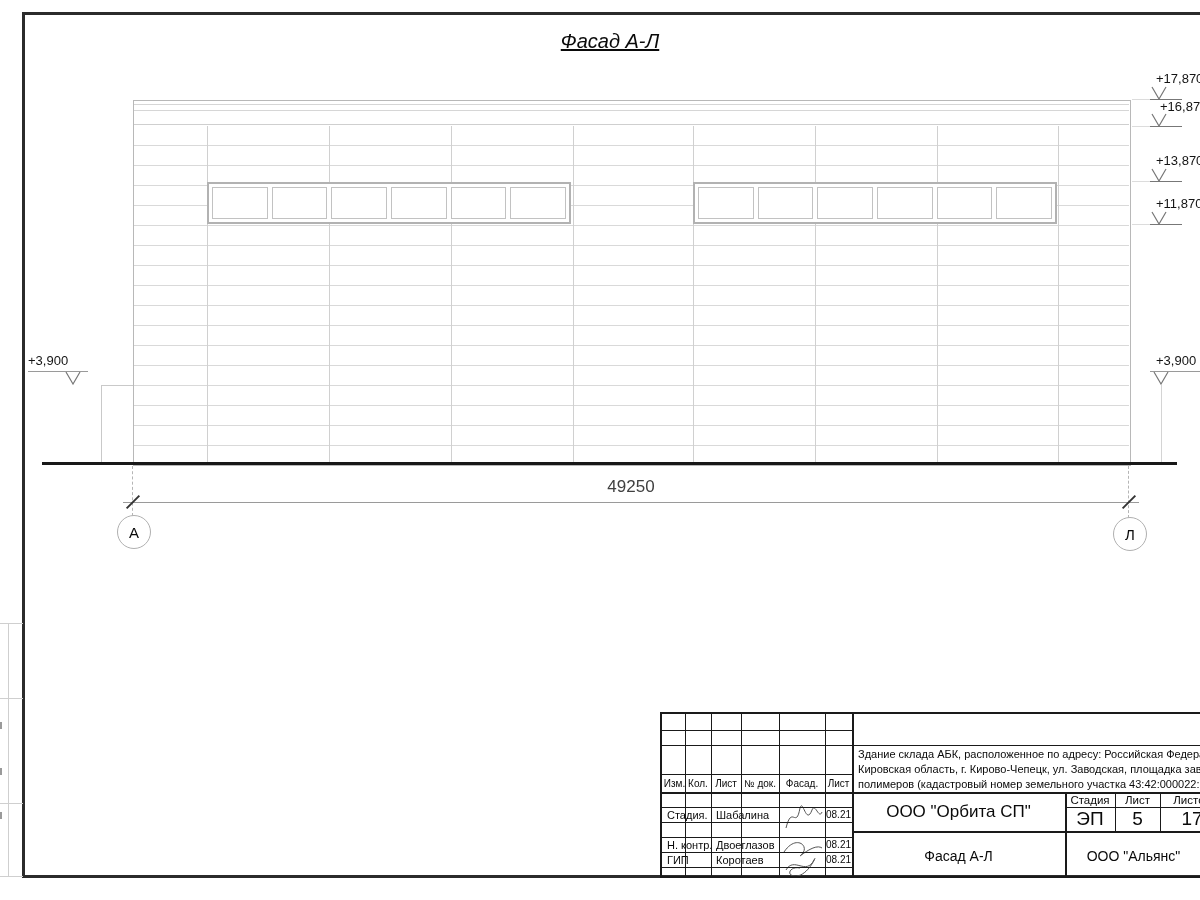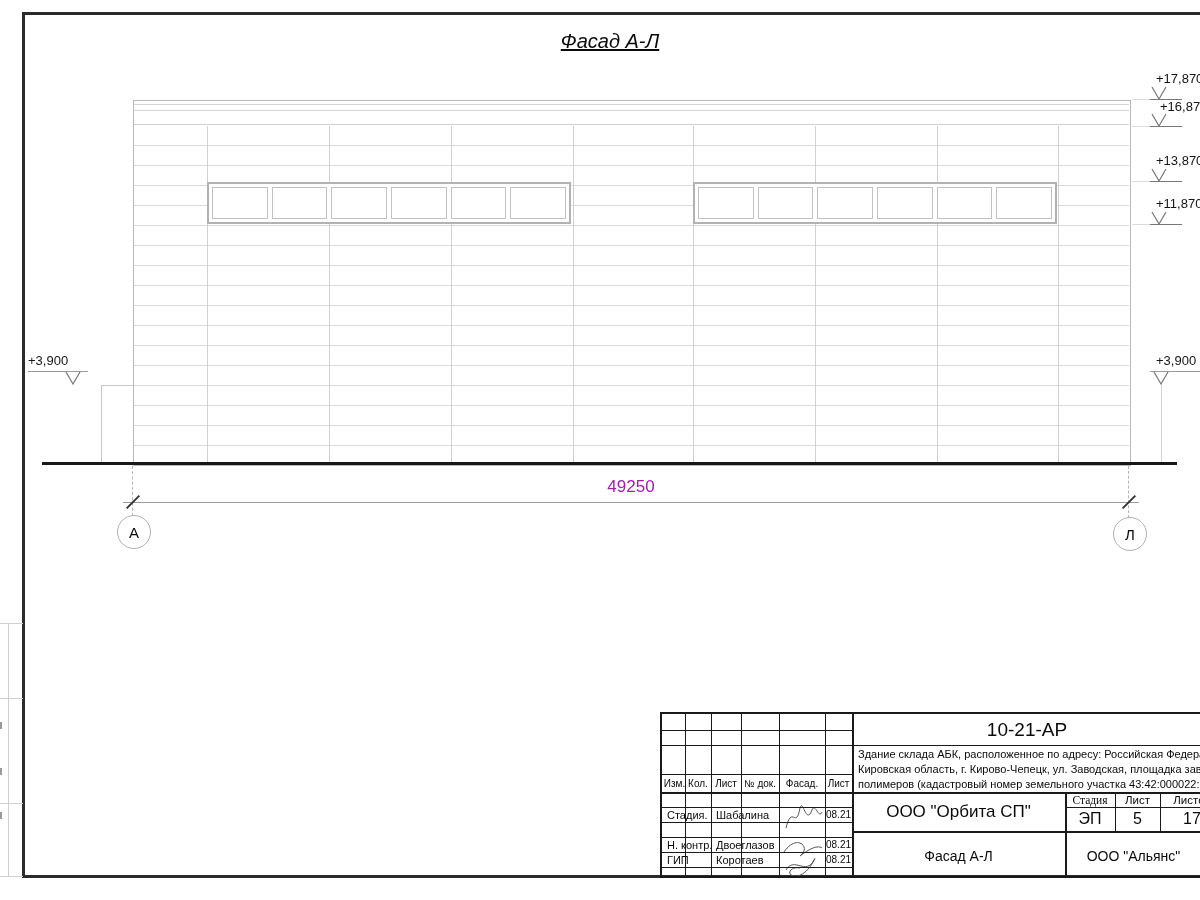--- a/index.html
+++ b/index.html
@@ -29,7 +29,7 @@
   .dimline{position:absolute;left:123px;top:502px;width:1016px;height:1px;background:#9a9a9a;}
   .tick{position:absolute;width:18px;height:2px;background:#333;transform:rotate(-45deg);}
   .extdash{position:absolute;width:0;border-left:1px dashed #b5b5b5;}
-  .dim-text{position:absolute;left:561px;top:477px;width:140px;text-align:center;font-size:17px;color:#a21caf;}
+  .dim-text{position:absolute;left:561px;top:477px;width:140px;text-align:center;font-size:17px;color:#404040;}
   .bubble{position:absolute;width:32px;height:32px;border:1px solid #b0b0b0;border-radius:50%;
     display:flex;align-items:center;justify-content:center;font-size:15px;color:#0a0a0a;background:#fff;}
   

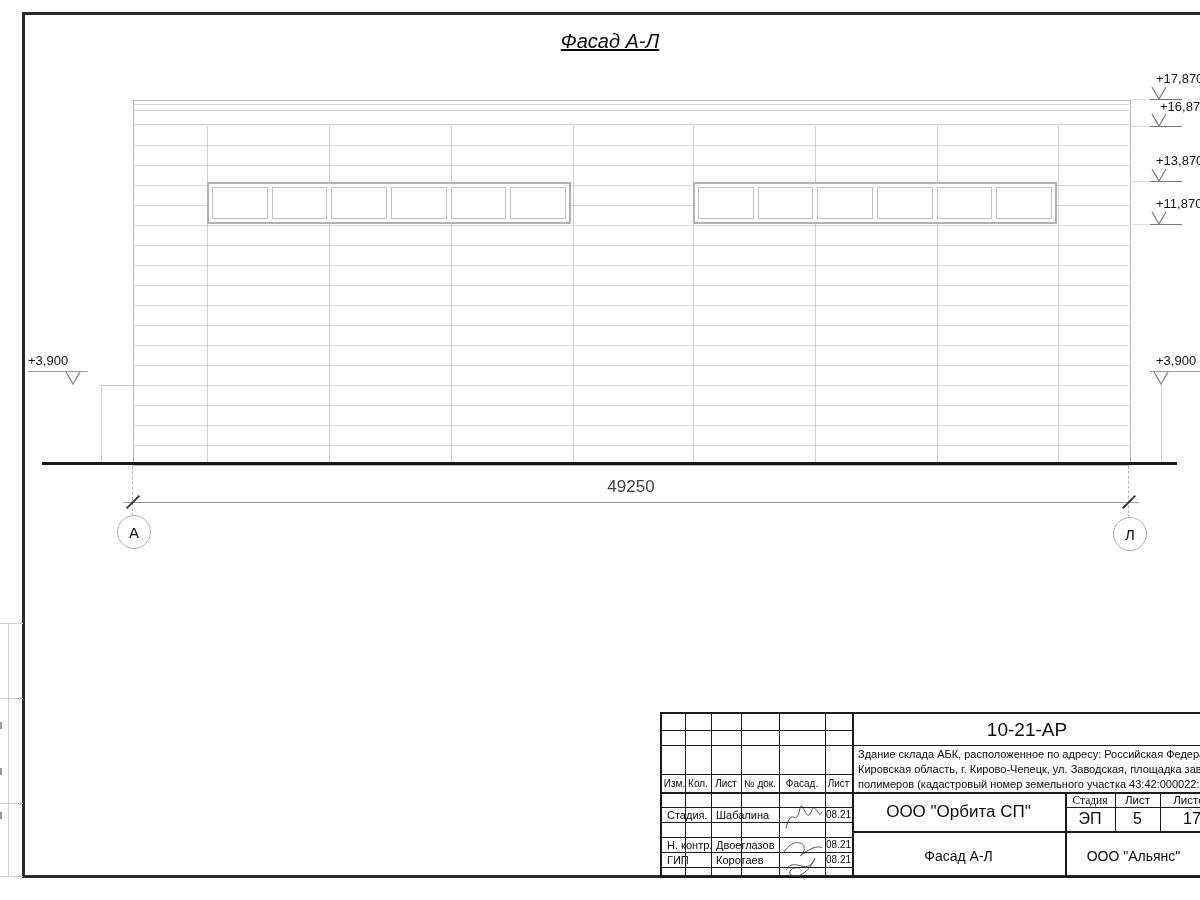--- a/index.html
+++ b/index.html
@@ -189,7 +189,6 @@
       <path d="M4,20 C16,2 30,14 22,22 C14,30 34,10 42,16 M6,38 C14,24 26,44 34,28 C38,20 28,46 14,44 C6,43 10,34 20,36" fill="none" stroke="#555" stroke-width="1"></path>
     </svg>
 
-    <div class="tcell doc-num" style="left:192px;top:2px;width:346px;height:28px;">10-21-АР</div>
 
     <div class="desc">
       <div>Здание склада АБК, расположенное по адресу: Российская Федерац</div>

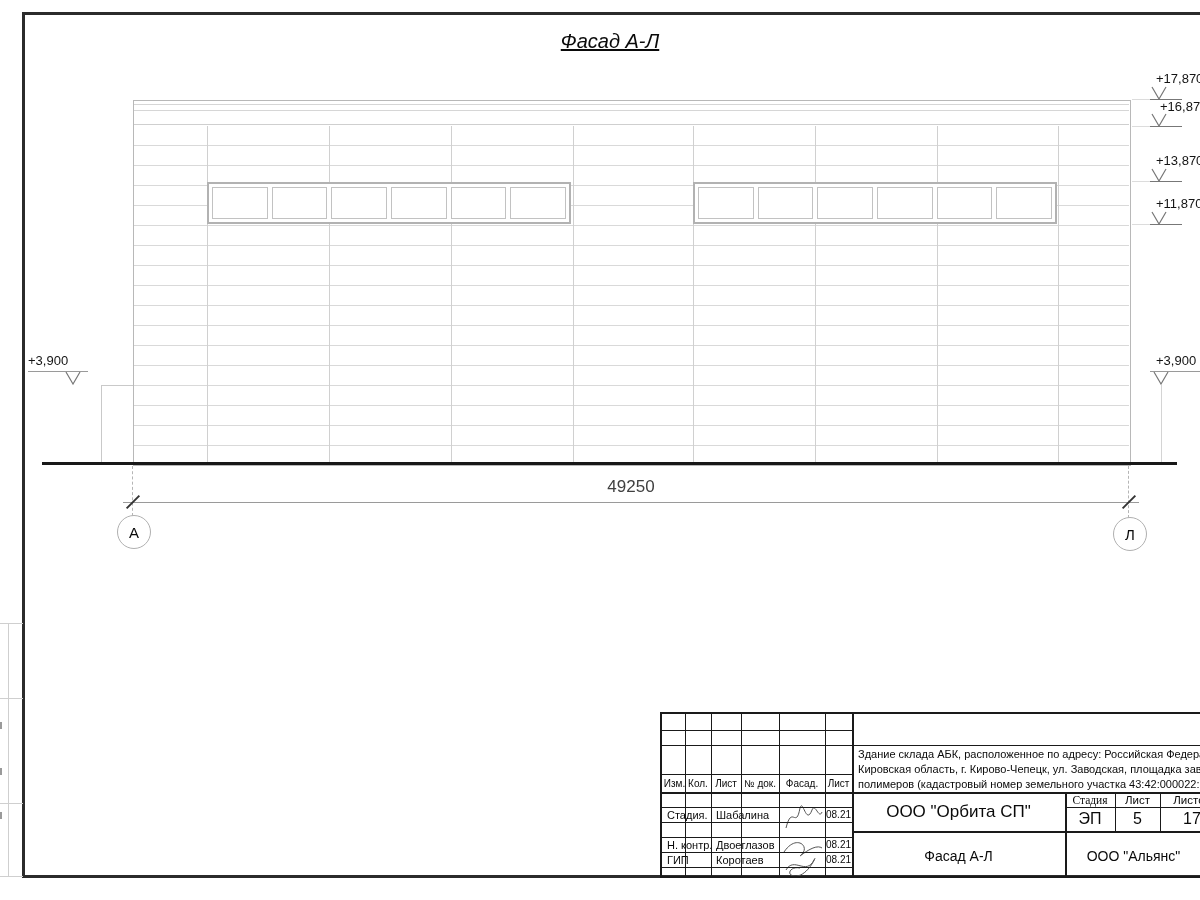--- a/index.html
+++ b/index.html
@@ -198,7 +198,7 @@
 
     <div class="tcell company" style="left:192px;top:80px;width:209px;height:36px;">ООО "Орбита СП"</div>
 
-    <div class="tcell stlab" style="left:403px;top:79px;width:50px;height:14px;font-family:Liberation Serif, serif;">Стадия</div>
+    <div class="tcell stlab" style="left:403px;top:79px;width:50px;height:14px;">Стадия</div>
     <div class="tcell stlab" style="left:453px;top:79px;width:45px;height:14px;">Лист</div>
     <div class="tcell stlab" style="left:498px;top:79px;width:64px;height:14px;">Листов</div>
     <div class="tcell stval" style="left:403px;top:94px;width:50px;height:22px;">ЭП</div>

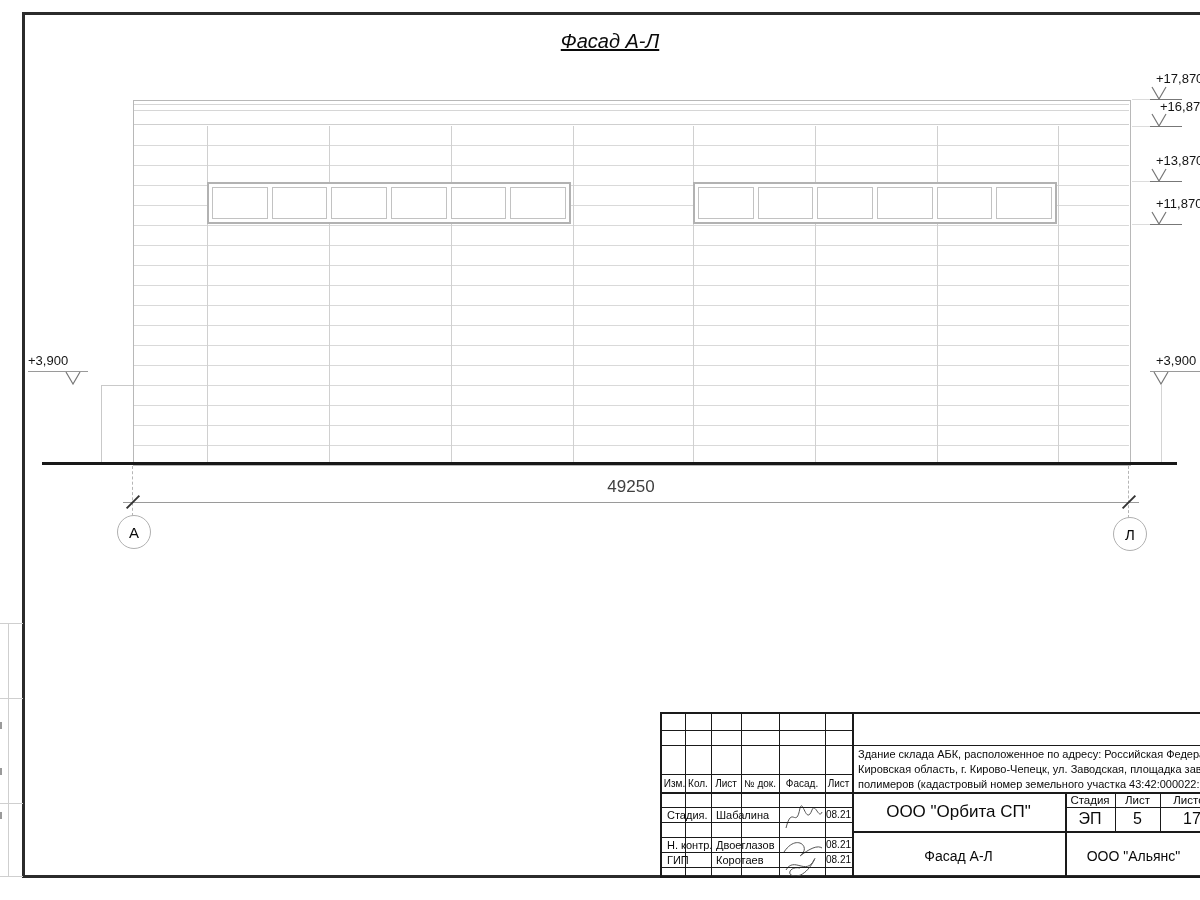--- a/index.html
+++ b/index.html
@@ -41,7 +41,7 @@
   .tcell.left{justify-content:flex-start;padding-left:3px;}
   .doc-num{font-size:19px;}
   .company{font-size:17px;}
-  .stval{font-size:16px;}
+  .stval{font-size:19px;}
   .stlab{font-size:11.5px;}
   .viewname{font-size:14px;}
   .client{font-size:14px;}

